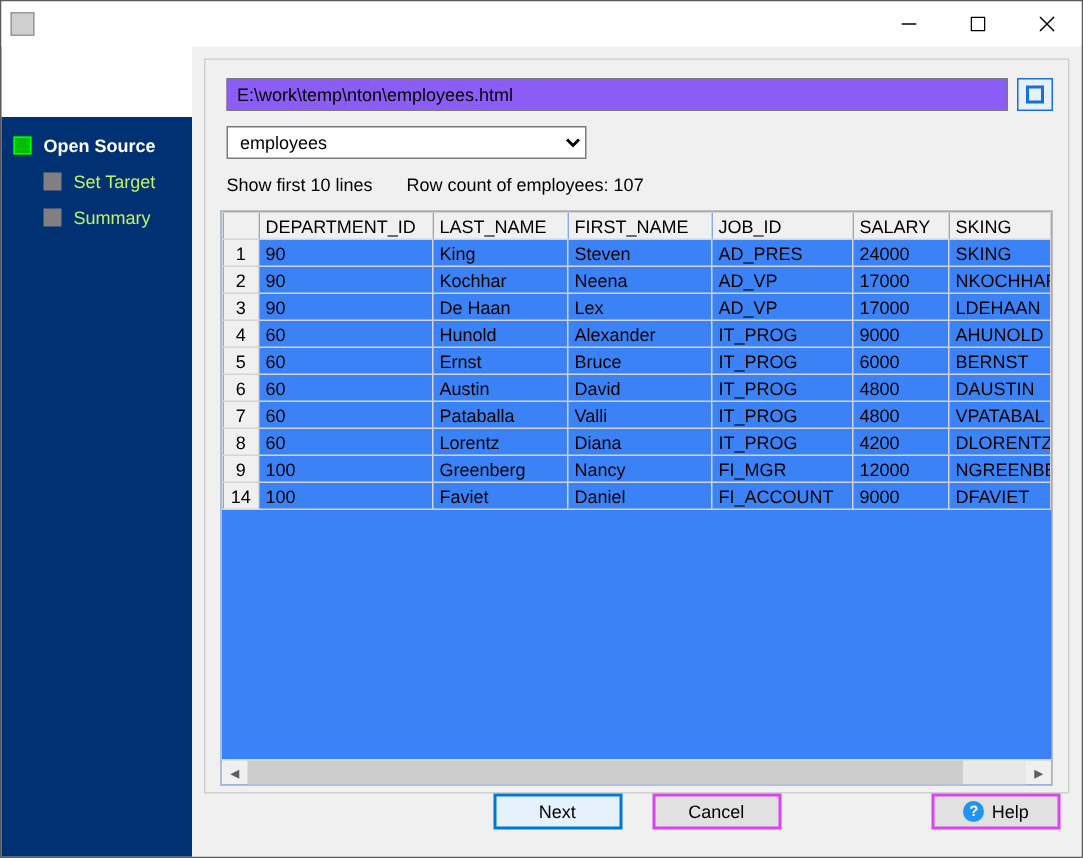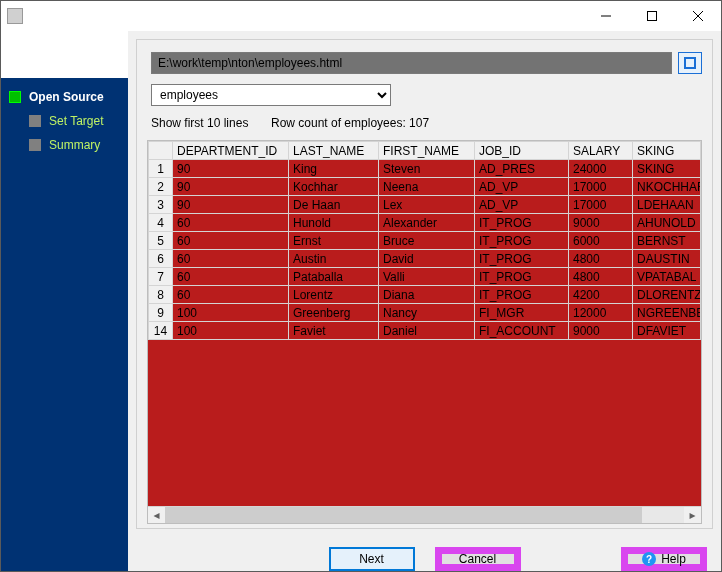--- a/index.html
+++ b/index.html
@@ -23,7 +23,7 @@
   .form-area { padding: 12px 10px 6px 14px; }
   .form-row { display: flex; align-items: center; margin-bottom: 10px; }
   .form-row .flabel { width: 120px; }
-  .file-input { flex: 1; height: 22px; border: 1px solid #7a7a7a; background: #737373; padding: 2px 6px; font-family: inherit; font-size: 12px; }
+  .file-input { flex: 1; height: 22px; border: 1px solid #7a7a7a; background: #8b5cf6; padding: 2px 6px; font-family: inherit; font-size: 12px; }
   .file-btn { width: 24px; height: 22px; margin-left: 6px; border: 1px solid #1a6fd6; background: #e7f1fb; display: flex; align-items: center; justify-content: center; cursor: default; }
   .file-btn-inner { width: 12px; height: 12px; border: 2px solid #1a6fd6; }
   select.table-select { width: 240px; height: 22px; border: 1px solid #7a7a7a; background: #fff; font-family: inherit; font-size: 12px; padding-left: 4px; }

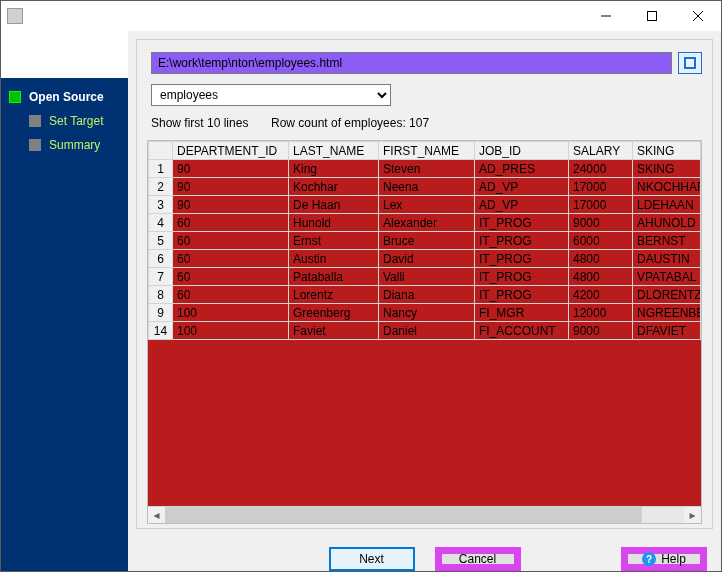--- a/index.html
+++ b/index.html
@@ -29,7 +29,7 @@
   select.table-select { width: 240px; height: 22px; border: 1px solid #7a7a7a; background: #fff; font-family: inherit; font-size: 12px; padding-left: 4px; }
   .info-row { display: flex; align-items: flex-end; margin-bottom: 4px; }
   .info-row .flabel { width: 120px; }
-  .grid-wrap { flex: 1; margin: 0 10px 4px 10px; border: 1px solid #bdbdbd; background: #b91c1c; overflow: hidden; display: flex; flex-direction: column; min-height: 0; }
+  .grid-wrap { flex: 1; margin: 0 10px 4px 10px; border: 1px solid #bdbdbd; background: #3b82f6; overflow: hidden; display: flex; flex-direction: column; min-height: 0; }
   .grid-scroll { flex: 1; overflow: hidden; }
   table.grid { border-collapse: collapse; width: 100%; table-layout: fixed; }
   table.grid th, table.grid td { border: 1px solid #d4d4d4; padding: 1px 4px; text-align: left; font-weight: normal; height: 18px; white-space: nowrap; overflow: hidden; }

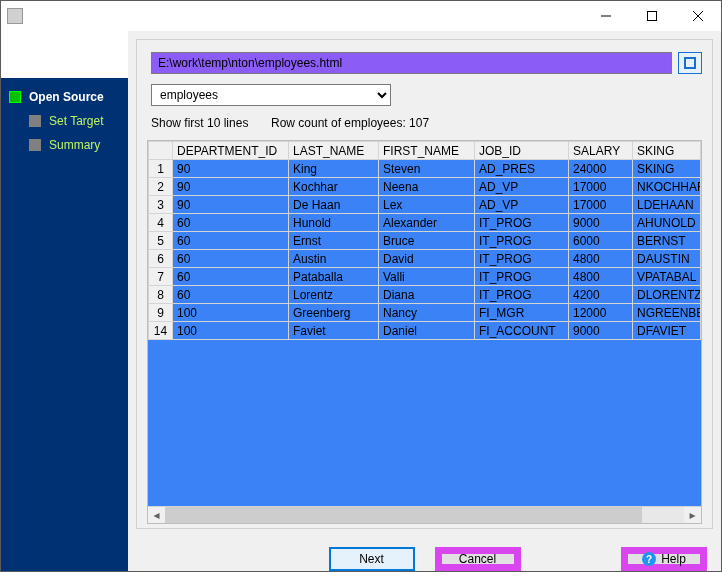--- a/index.html
+++ b/index.html
@@ -45,7 +45,7 @@
   .hscroll .arrow { width: 17px; height: 17px; display: flex; align-items: center; justify-content: center; color: #606060; }
   .hscroll .track { flex: 1; height: 100%; background: #e8e8e8; position: relative; }
   .hscroll .thumb { position: absolute; left: 0; top: 0; height: 100%; width: 92%; background: #cdcdcd; }
-  .button-row { height: 42px; display: flex; align-items: flex-end; justify-content: center; gap: 20px; position: relative; }
+  .button-row { height: 42px; display: flex; align-items: flex-start; justify-content: center; gap: 20px; position: relative; }
   .btn { min-width: 86px; height: 24px; border: 7px solid #d946ef; background: #e1e1e1; display: flex; align-items: center; justify-content: center; cursor: default; padding: 0 10px; }
   .btn.primary { border: 2px solid #0078d7; background: #e5f1fb; }
   .btn.help { position: absolute; right: 14px; }

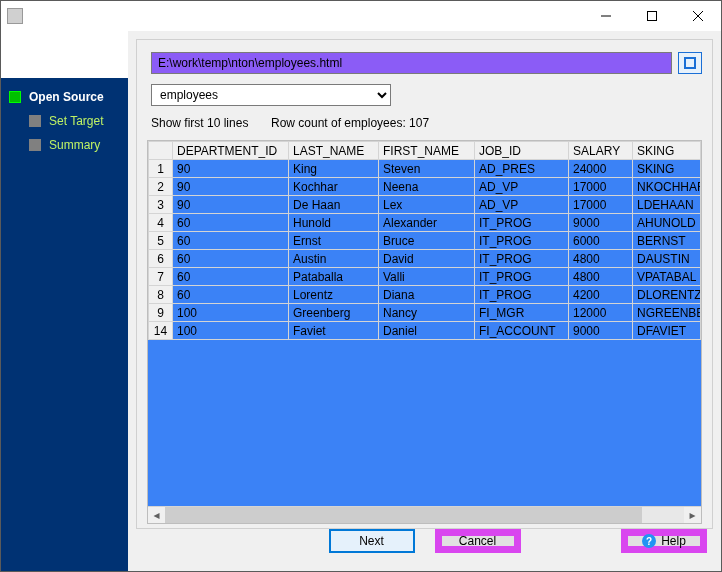--- a/index.html
+++ b/index.html
@@ -46,7 +46,7 @@
   .hscroll .track { flex: 1; height: 100%; background: #e8e8e8; position: relative; }
   .hscroll .thumb { position: absolute; left: 0; top: 0; height: 100%; width: 92%; background: #cdcdcd; }
   .button-row { height: 42px; display: flex; align-items: flex-start; justify-content: center; gap: 20px; position: relative; }
-  .btn { min-width: 86px; height: 24px; border: 7px solid #d946ef; background: #e1e1e1; display: flex; align-items: center; justify-content: center; cursor: default; padding: 0 10px; }
+  .btn { min-width: 86px; height: 24px; border: 2px solid #d946ef; background: #e1e1e1; display: flex; align-items: center; justify-content: center; cursor: default; padding: 0 10px; }
   .btn.primary { border: 2px solid #0078d7; background: #e5f1fb; }
   .btn.help { position: absolute; right: 14px; }
   .help-icon { width: 14px; height: 14px; border-radius: 50%; background: #2094f3; color: #fff; font-size: 10px; font-weight: bold; display: flex; align-items: center; justify-content: center; margin-right: 5px; }

